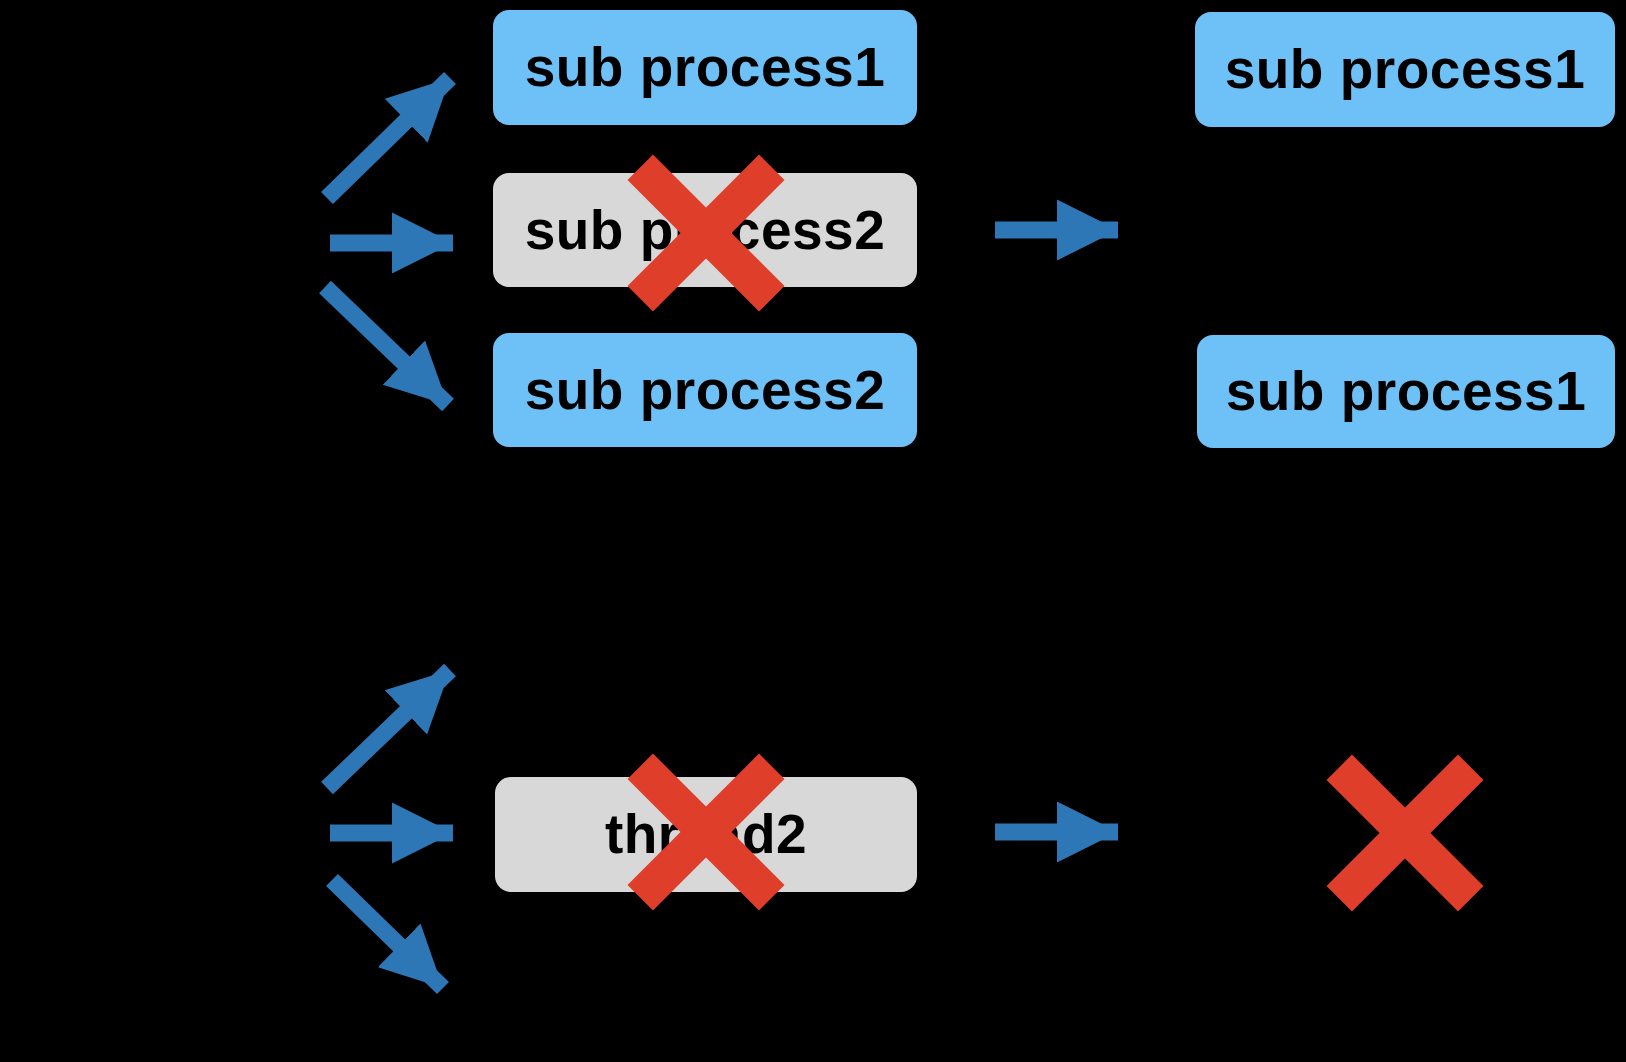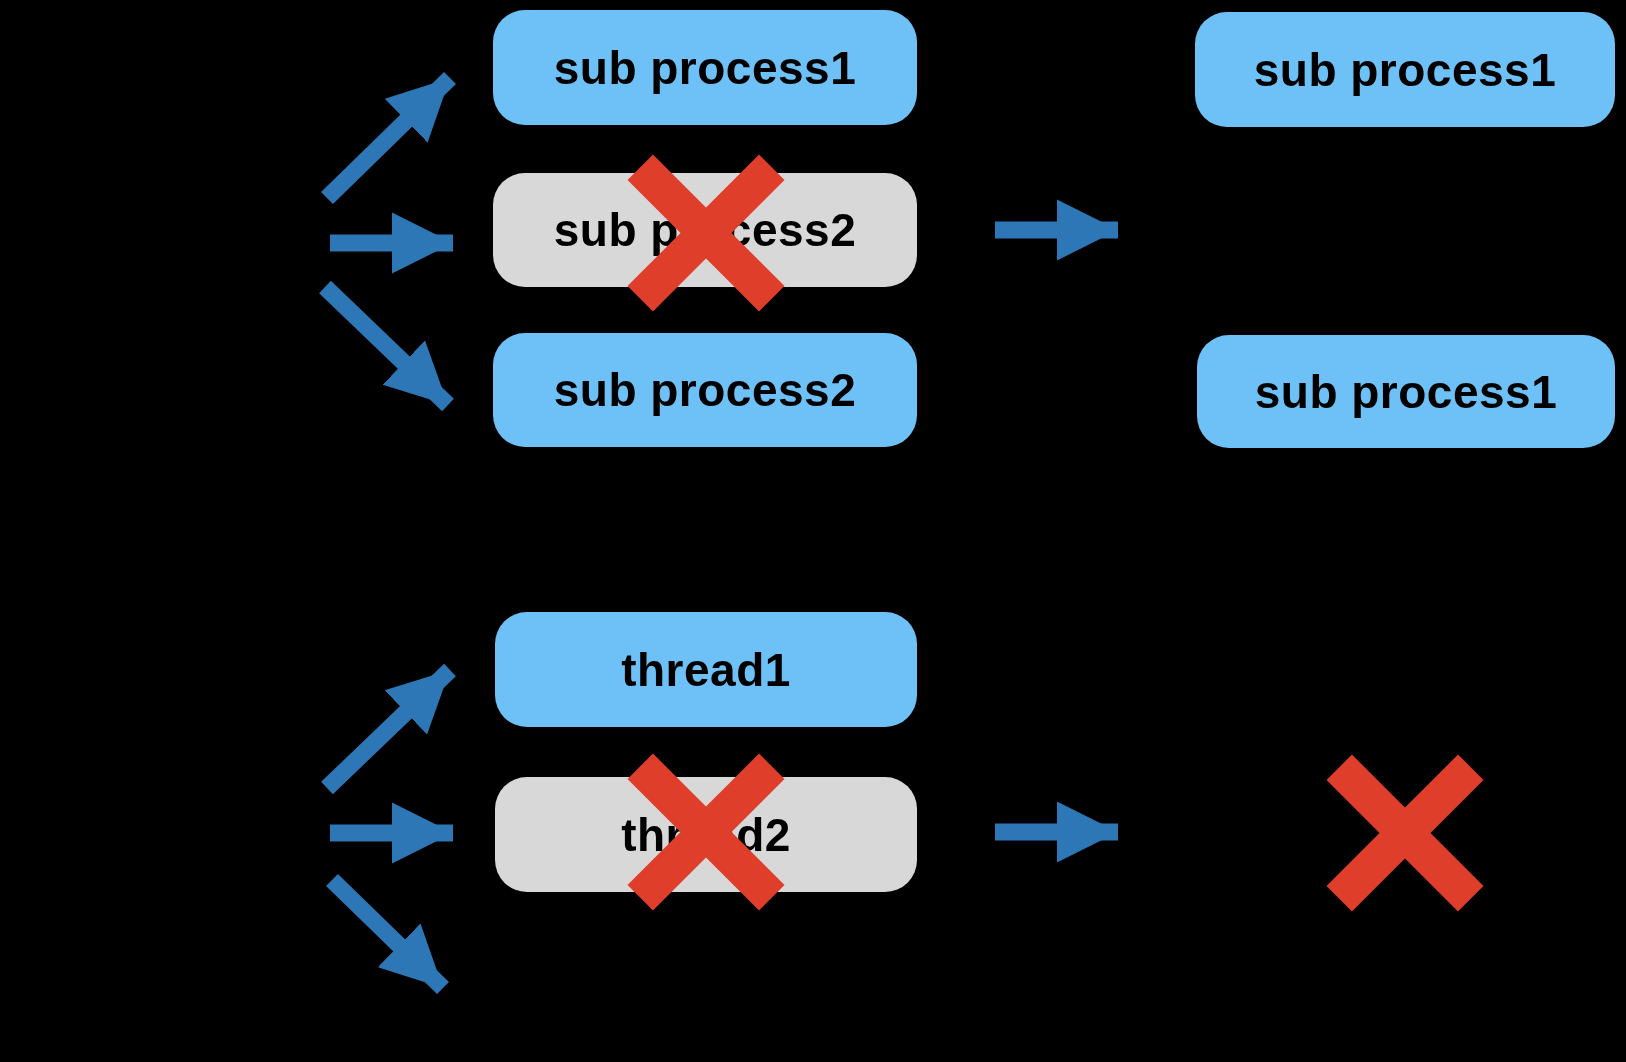--- a/index.html
+++ b/index.html
@@ -20,9 +20,9 @@
   }
   .node{
     position:absolute;
-    border-radius:32px;
+    border-radius:16px;
     display:flex;align-items:center;justify-content:center;
-    font-weight:700;font-size:46px;line-height:1;
+    font-weight:700;font-size:55px;line-height:1;
     color:var(--node-text);
     letter-spacing:0.5px;
   }

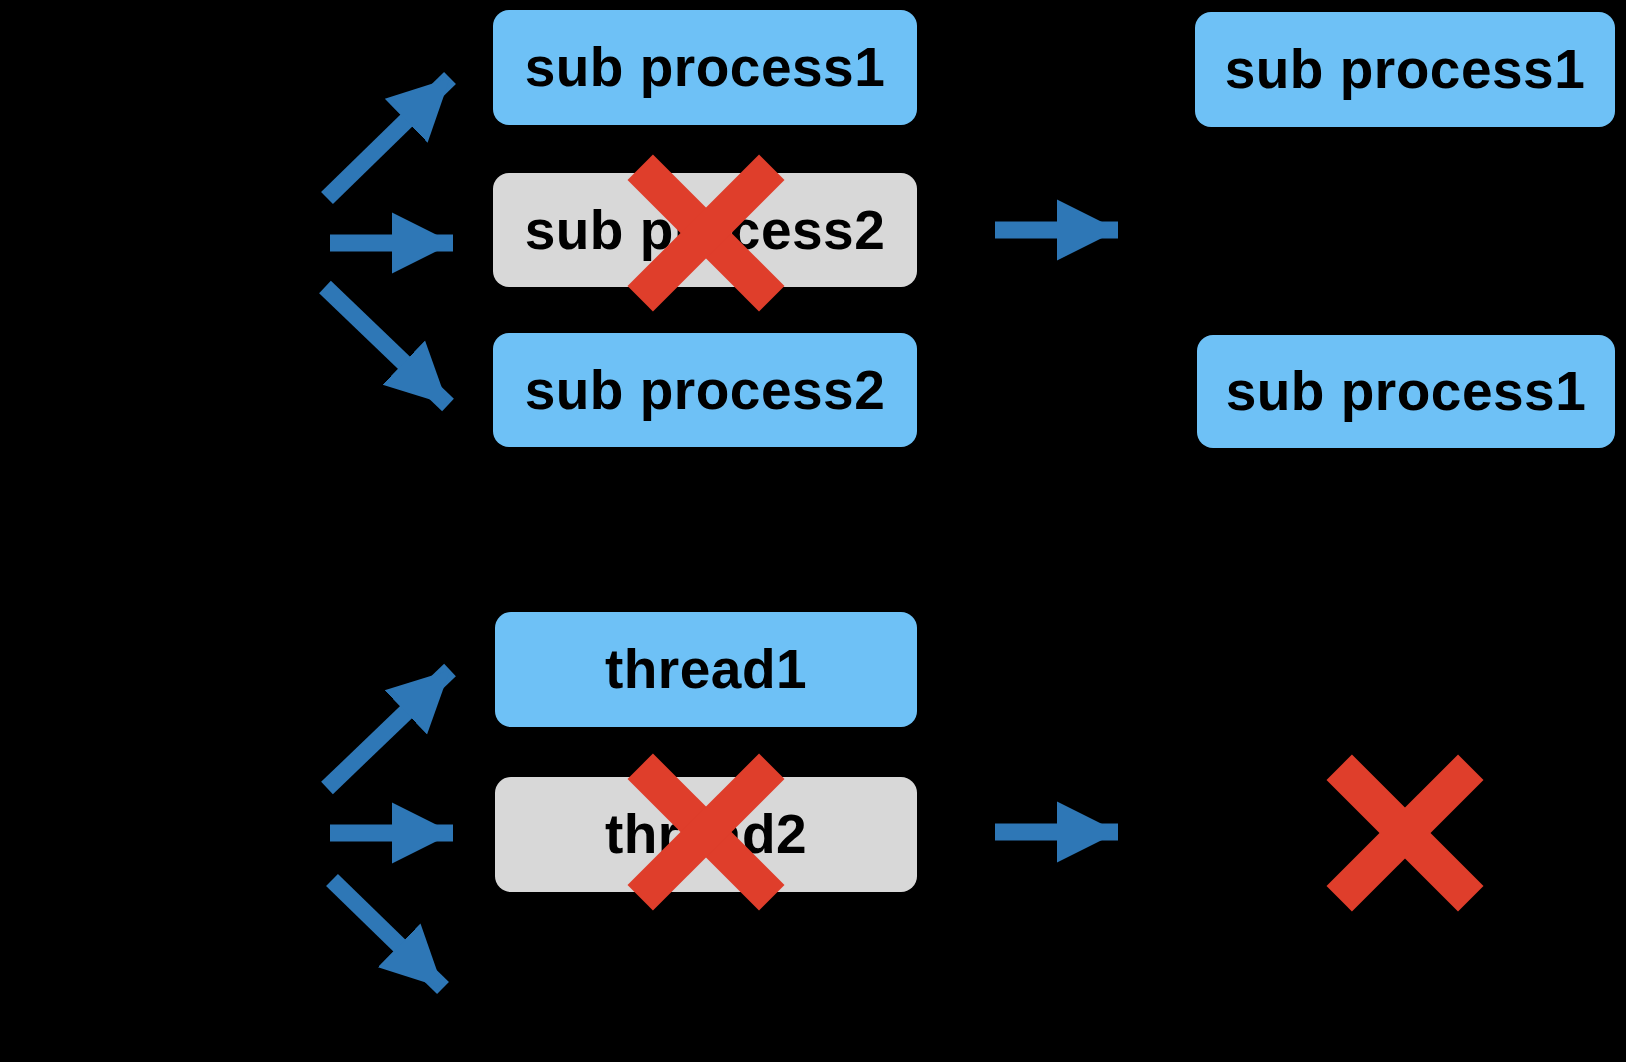--- a/index.html
+++ b/index.html
@@ -61,9 +61,6 @@
     <span>sub process1</span>
   </div>
 
-  <div class="node blue" style="left:495px;top:612px;width:422px;height:115px">
-    <span>thread1</span>
-  </div>
 
   <div class="node gray" style="left:495px;top:777px;width:422px;height:115px">
     <span>thread2</span>

